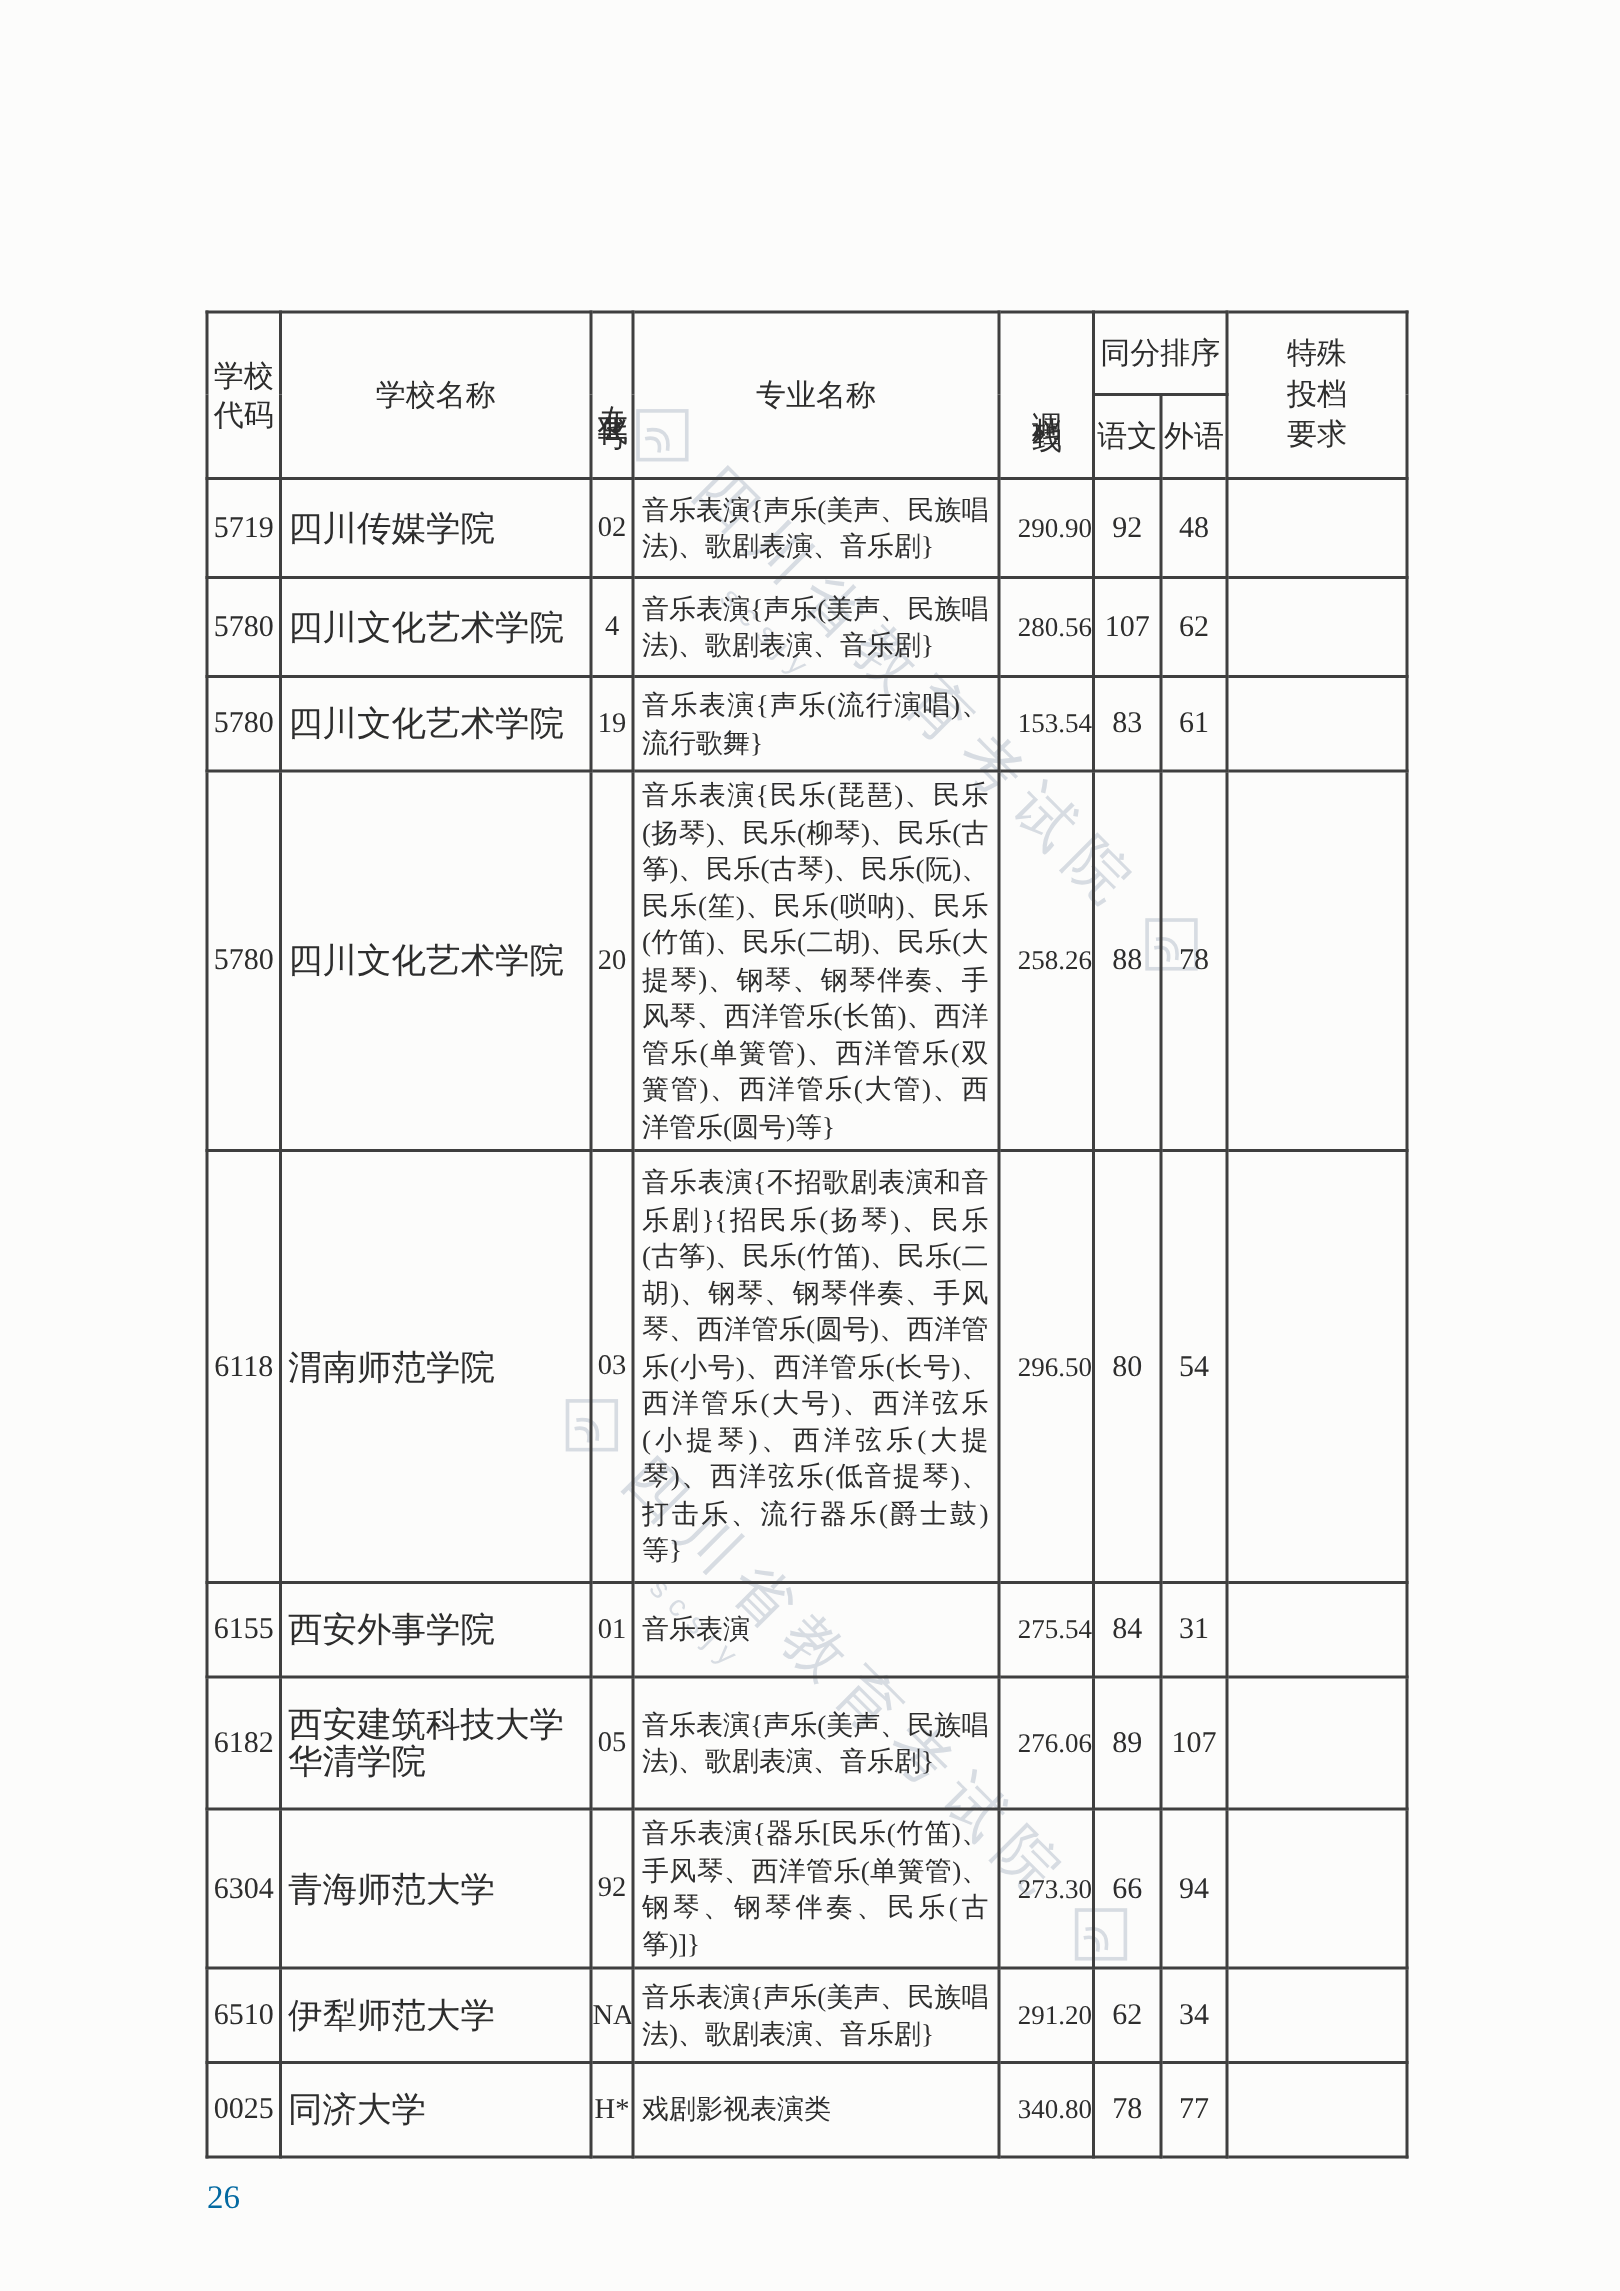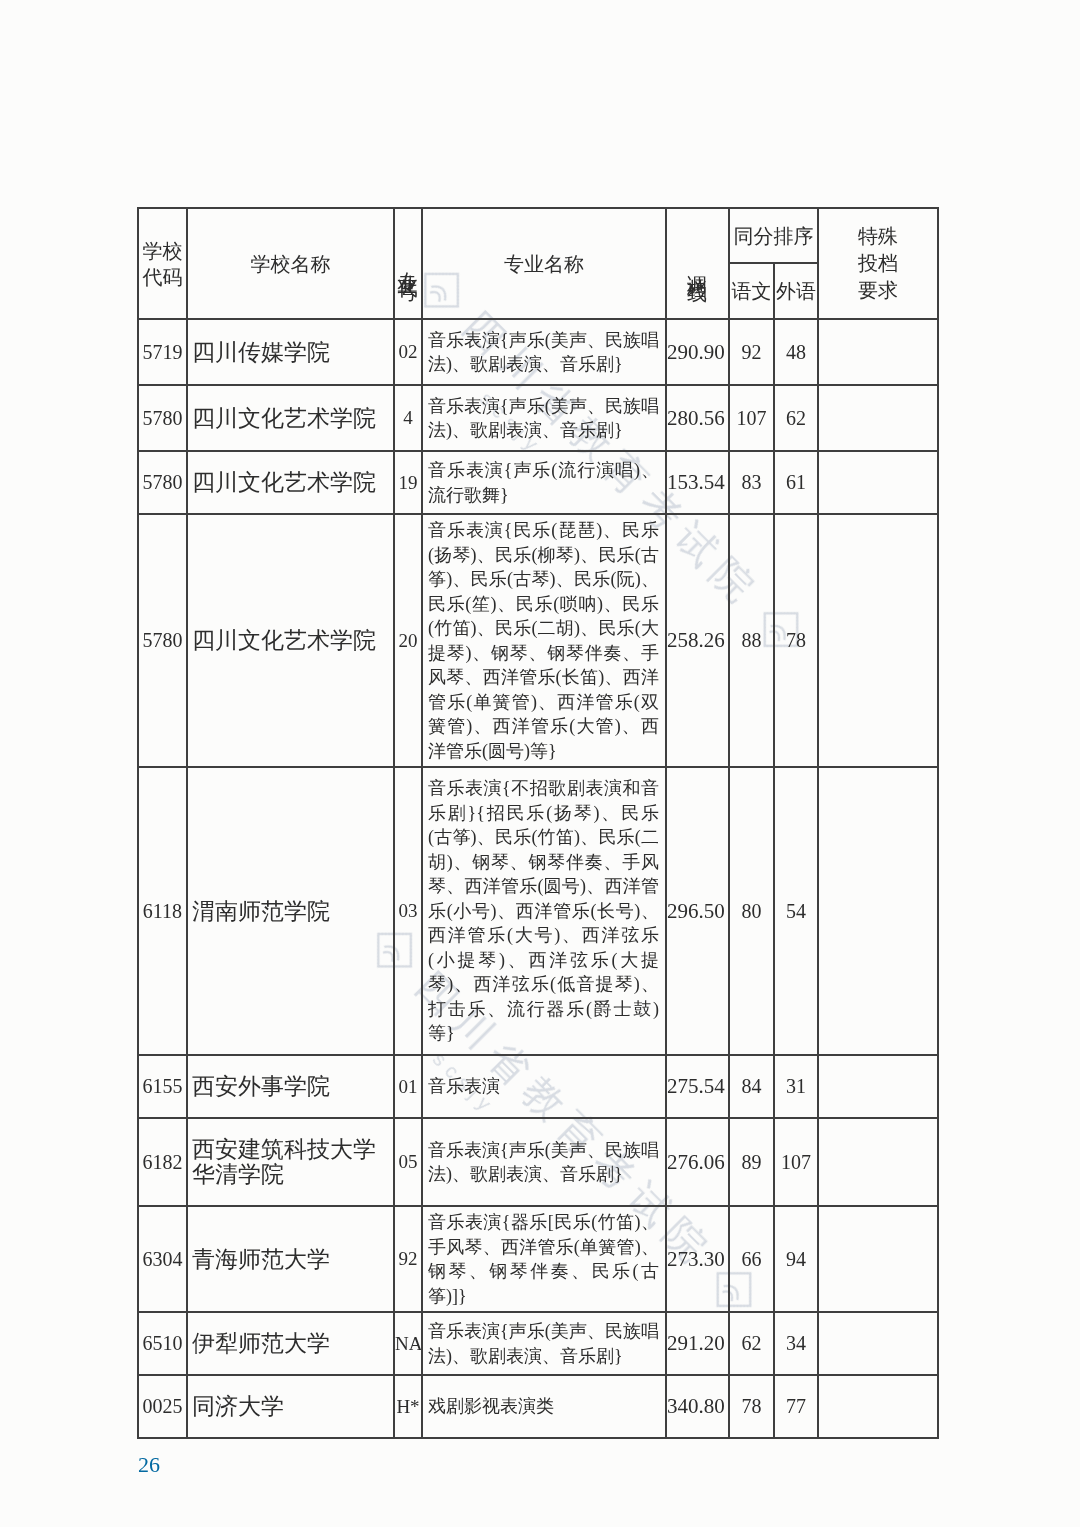--- a/index.html
+++ b/index.html
@@ -45,7 +45,7 @@
   td.c-mcode { text-align:center; font-size:19px;margin-top:18px; }
   td.c-major { text-align:justify; text-justify:inter-character;
                font-size:18px; line-height:24.5px; padding:3px 6px 3px 5px; }
-  td.c-score { text-align:left; font-size:21px; }
+  td.c-score { text-align:right; font-size:18px; }
   td.c-num   { text-align:center; font-size:20px; }
   td.c-special { }
   

